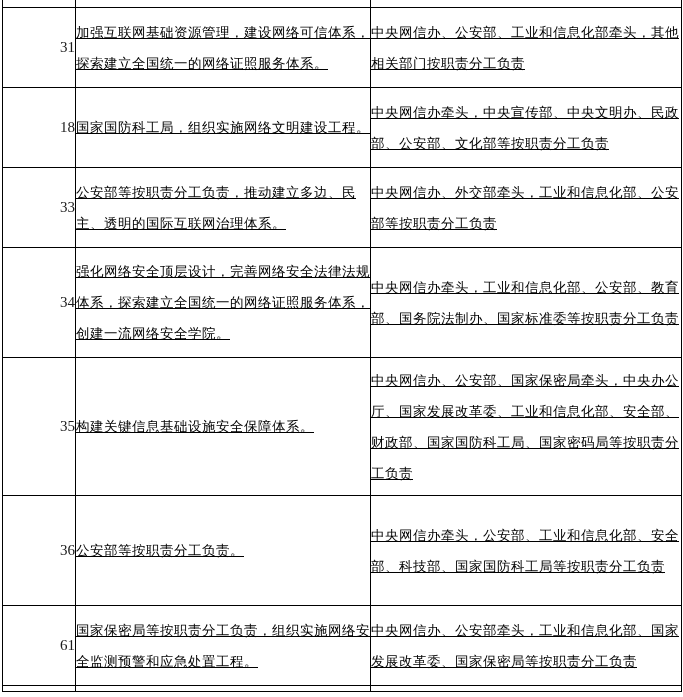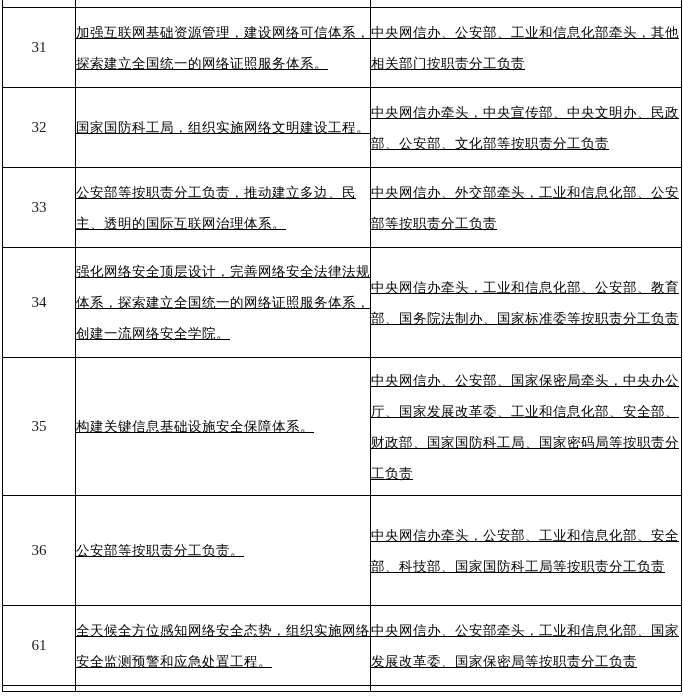--- a/index.html
+++ b/index.html
@@ -30,7 +30,7 @@
   col.c-resp { width: 311px; }
 
   td.no-cell {
-    text-align: center;
+    text-align: right;
     vertical-align: middle;
     font-size: 15px;
     color: #1a1a1a;

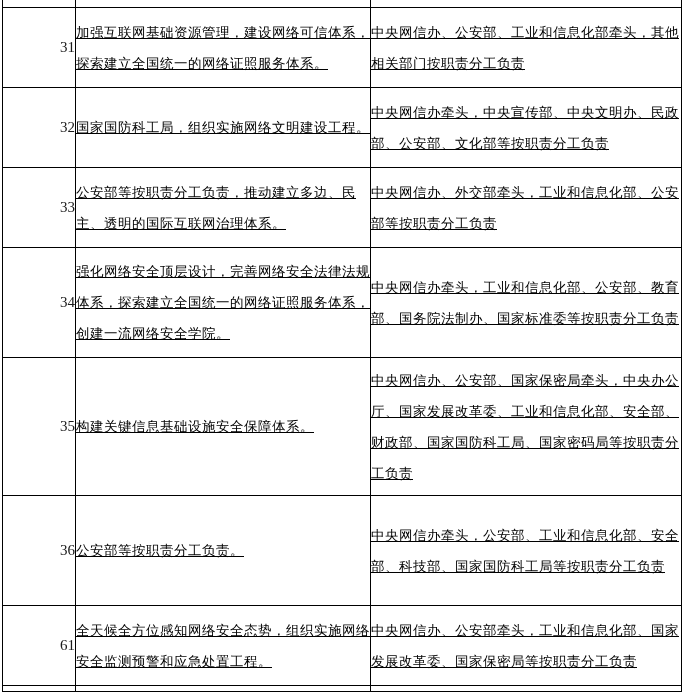--- a/index.html
+++ b/index.html
@@ -76,7 +76,7 @@
     </tr>
 
     <tr class="r-2line">
-      <td class="no-cell">32</td>
+      <td class="no-cell">18</td>
       <td class="task-cell">国家国防科工局，组织实施网络文明建设工程。</td>
       <td class="resp-cell">中央网信办牵头，中央宣传部、中央文明办、民政部、公安部、文化部等按职责分工负责</td>
     </tr>

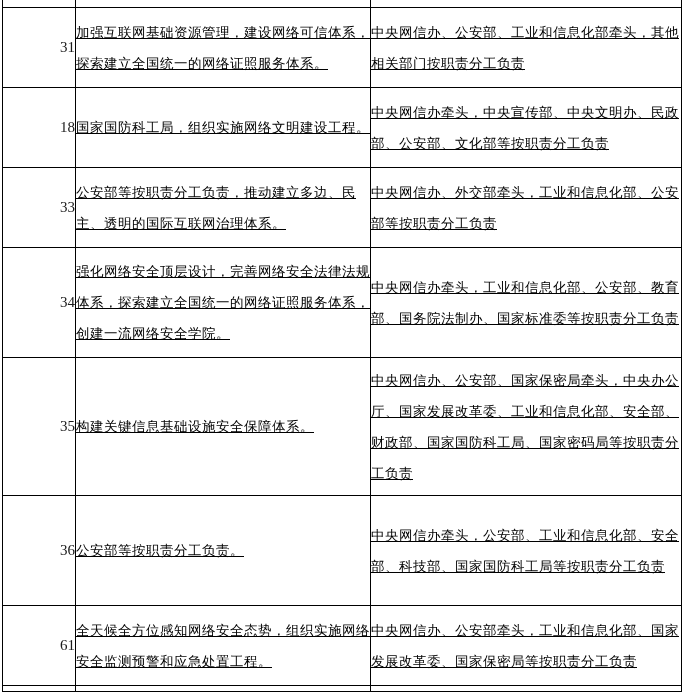--- a/index.html
+++ b/index.html
@@ -107,7 +107,7 @@
 
     <tr class="r-2line">
       <td class="no-cell">61</td>
-      <td class="task-cell">全天候全方位感知网络安全态势，组织实施网络安全监测预警和应急处置工程。</td>
+      <td class="task-cell">国家保密局等按职责分工负责，组织实施网络安全监测预警和应急处置工程。</td>
       <td class="resp-cell">中央网信办、公安部牵头，工业和信息化部、国家发展改革委、国家保密局等按职责分工负责</td>
     </tr>
 

